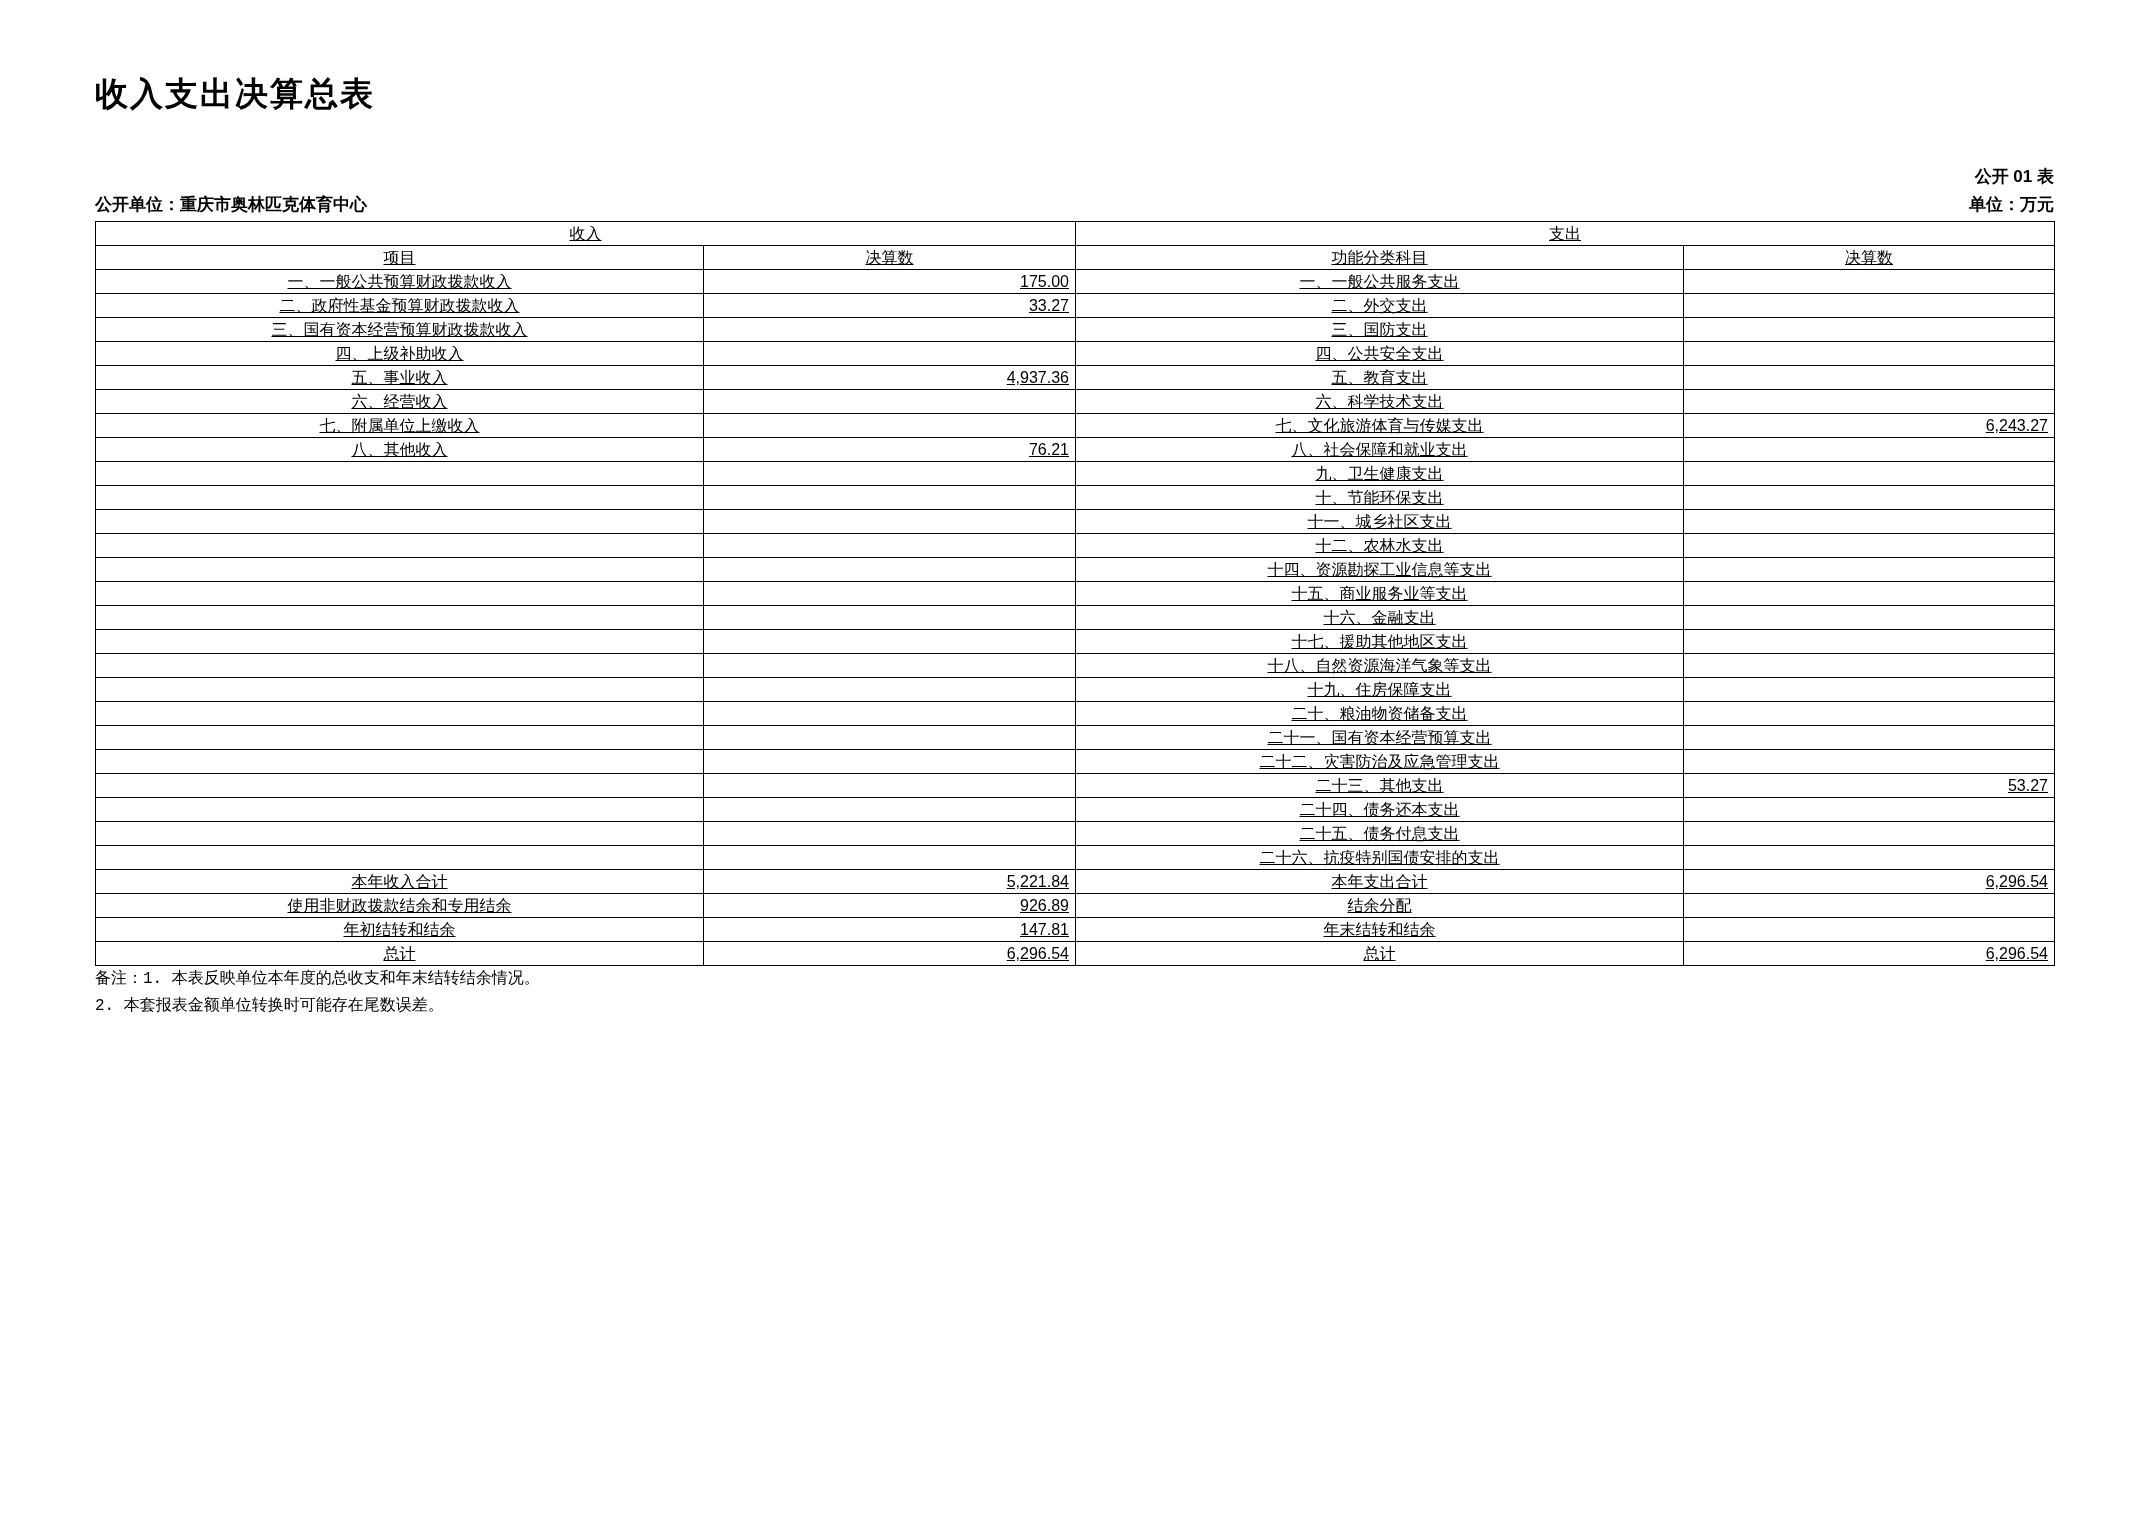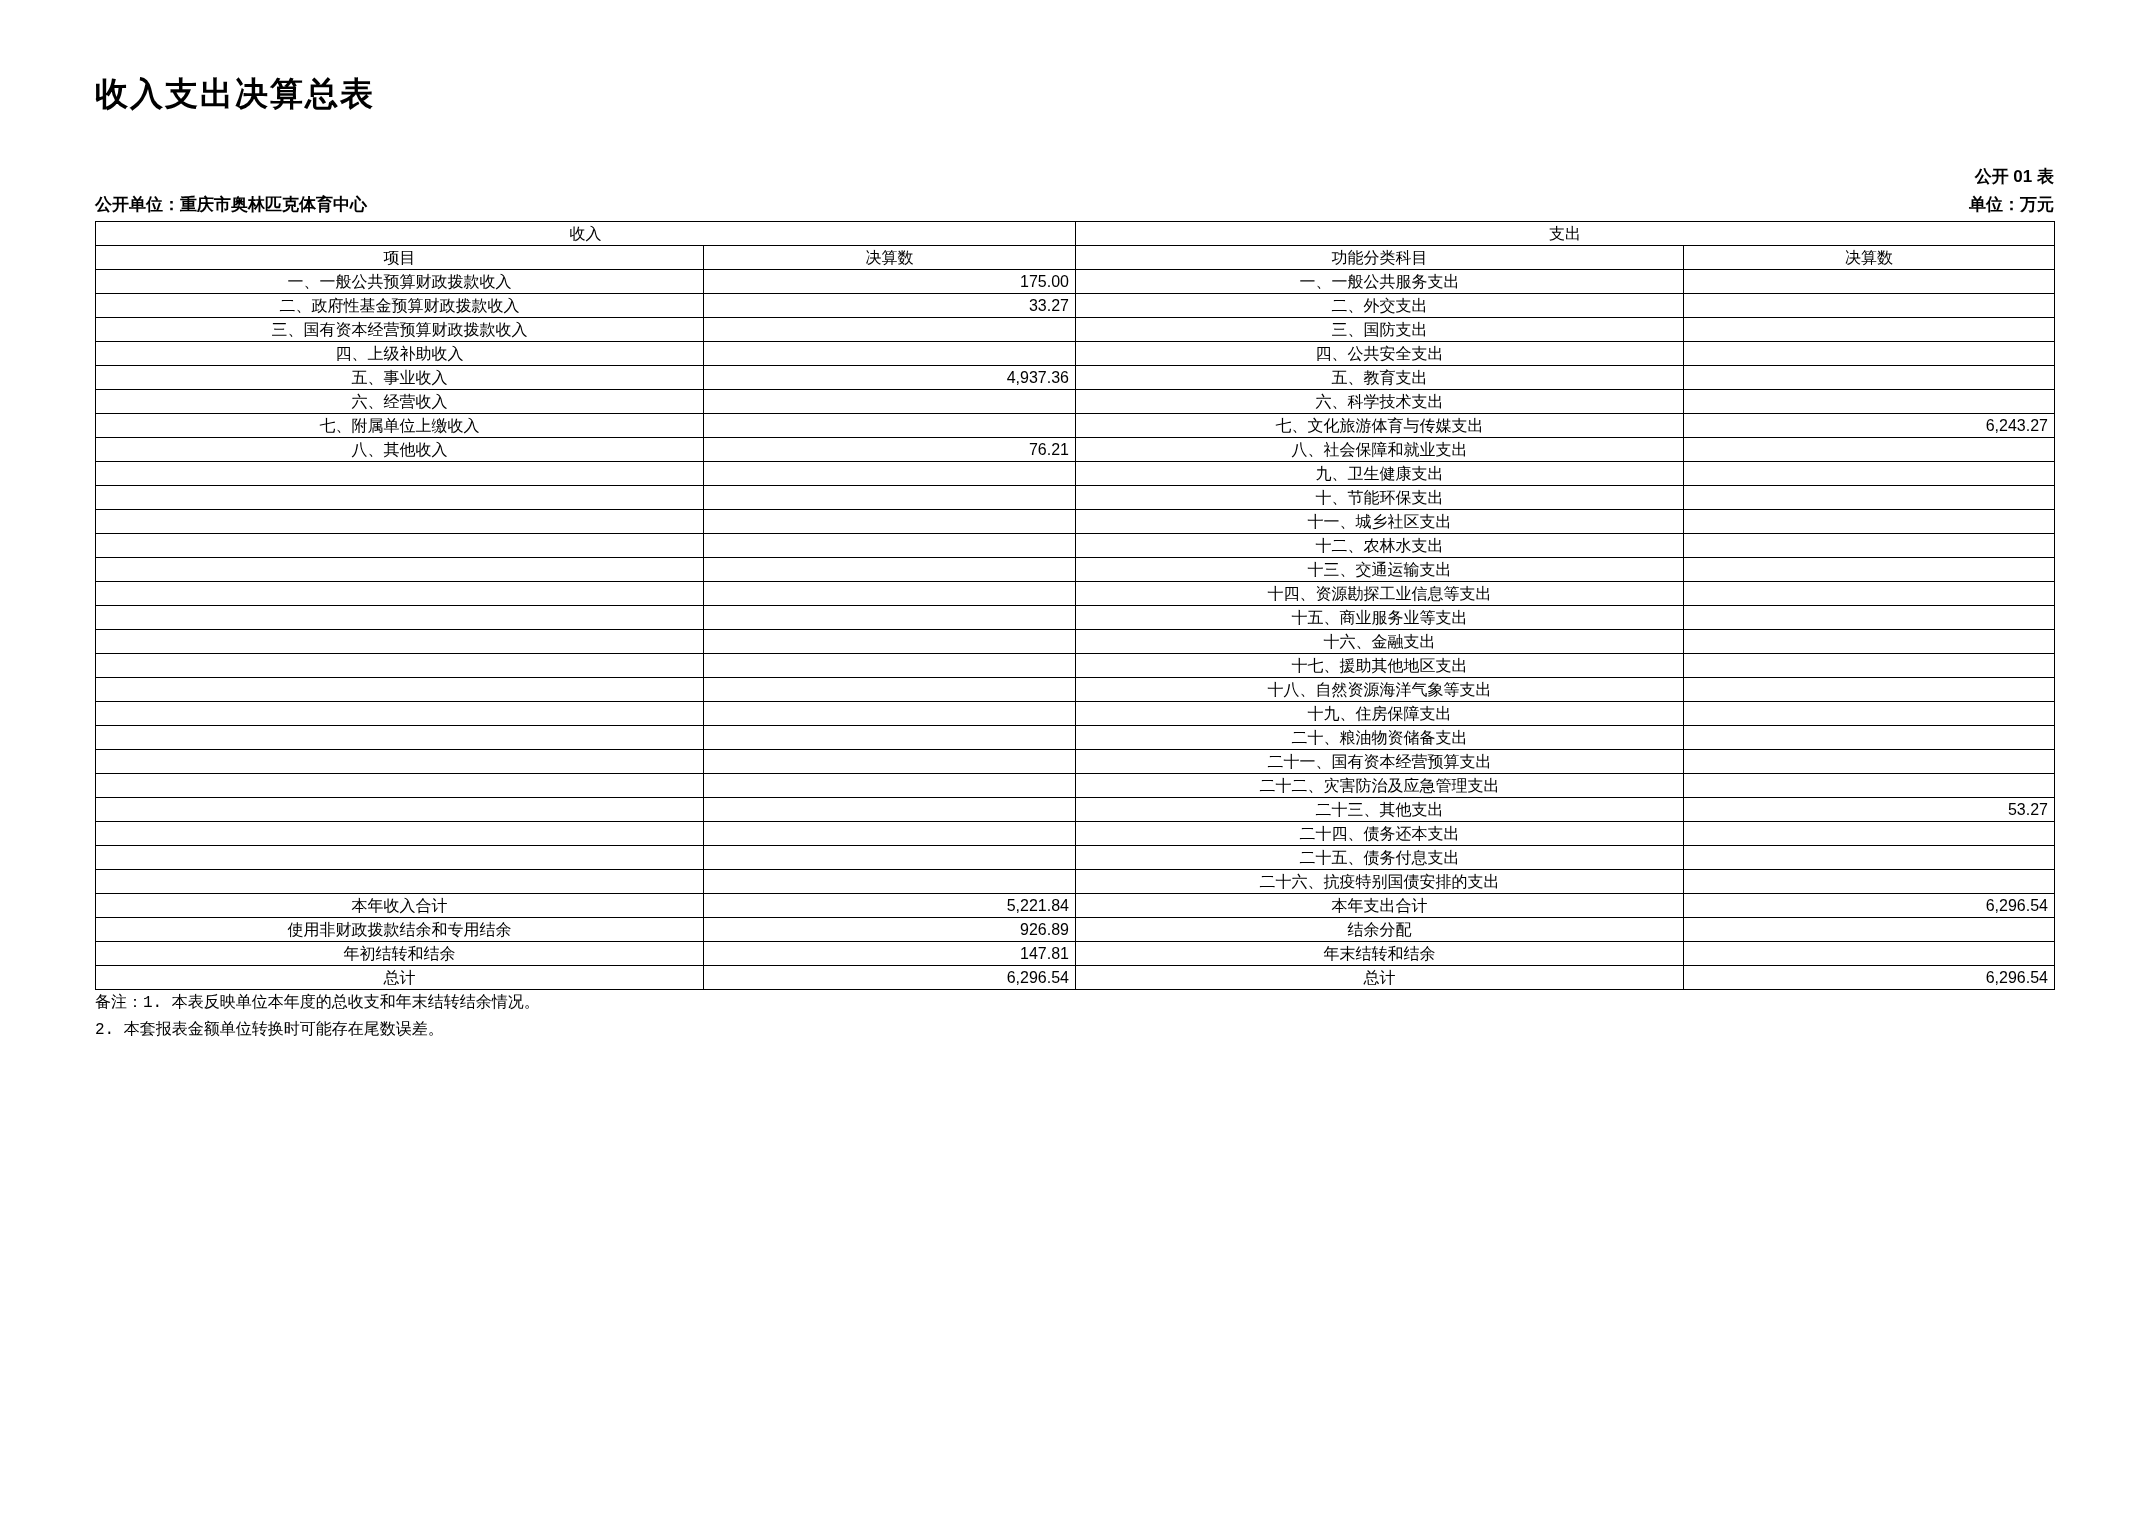--- a/index.html
+++ b/index.html
@@ -62,6 +62,7 @@
     table-layout: fixed;
     font-size: 16px;
     font-family: "Liberation Sans", "DejaVu Sans", sans-serif;
+    text-decoration: underline;
   }
   table.budget td, table.budget th {
     border: 1px solid #000000;

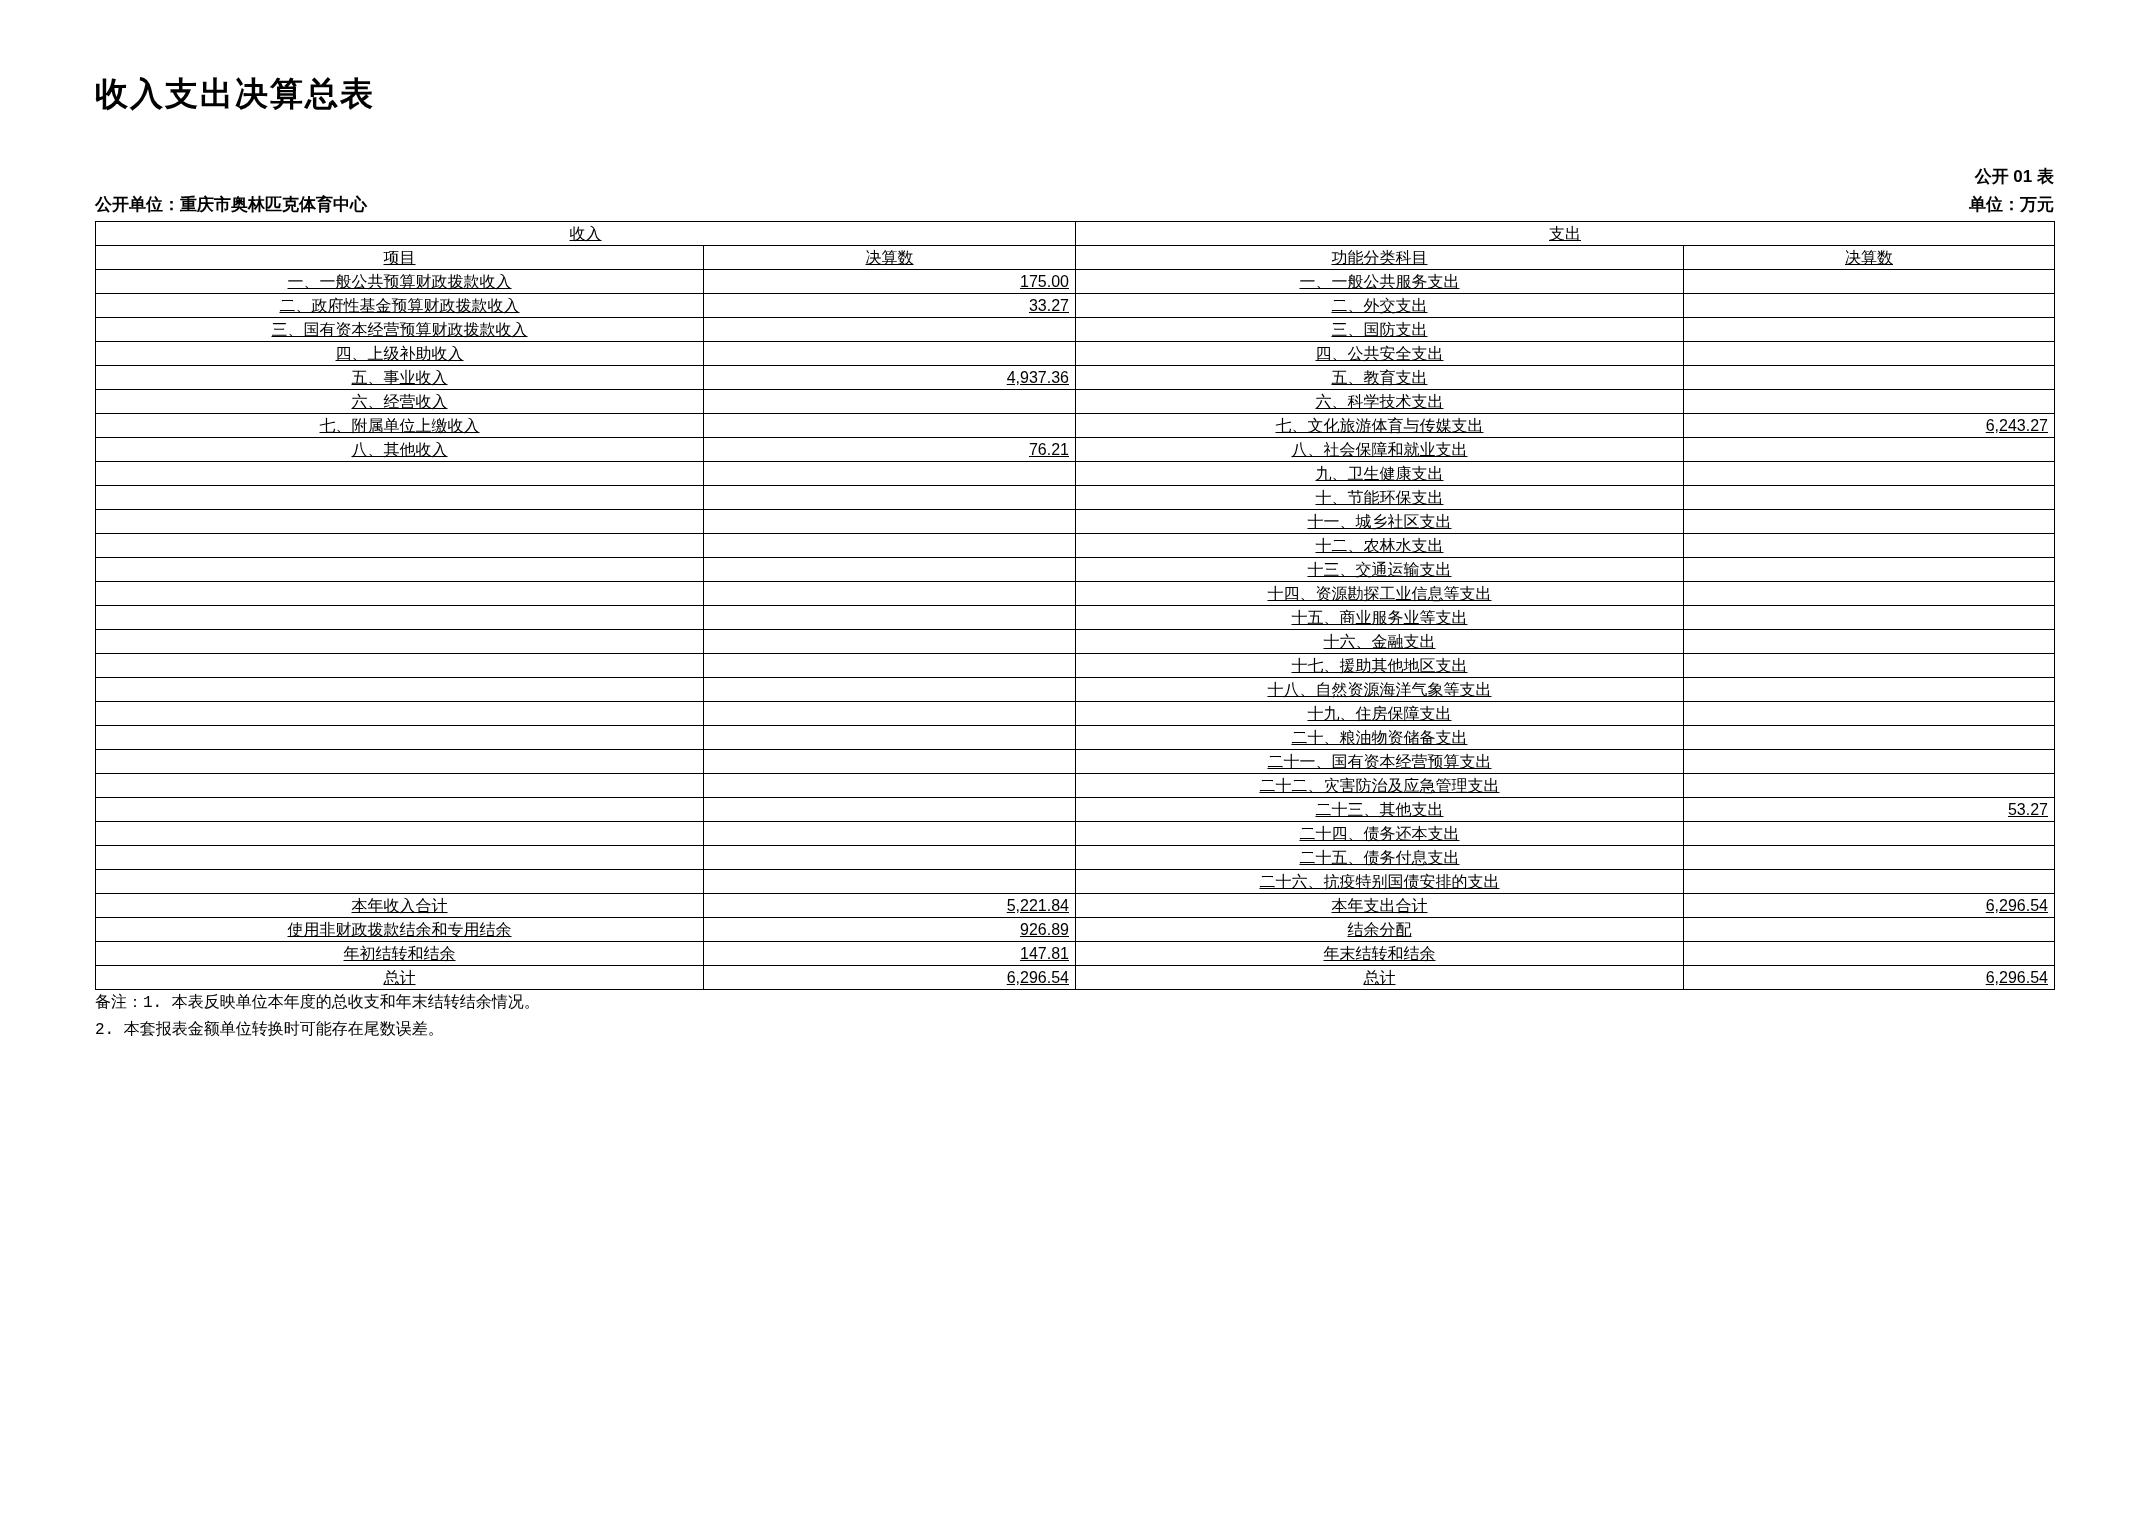--- a/index.html
+++ b/index.html
@@ -196,12 +196,6 @@
         <tr>
           <td class="lft"></td>
           <td class="rgt"></td>
-          <td class="lft">十三、交通运输支出</td>
-          <td class="rgt"></td>
-        </tr>
-        <tr>
-          <td class="lft"></td>
-          <td class="rgt"></td>
           <td class="lft">十四、资源勘探工业信息等支出</td>
           <td class="rgt"></td>
         </tr>

